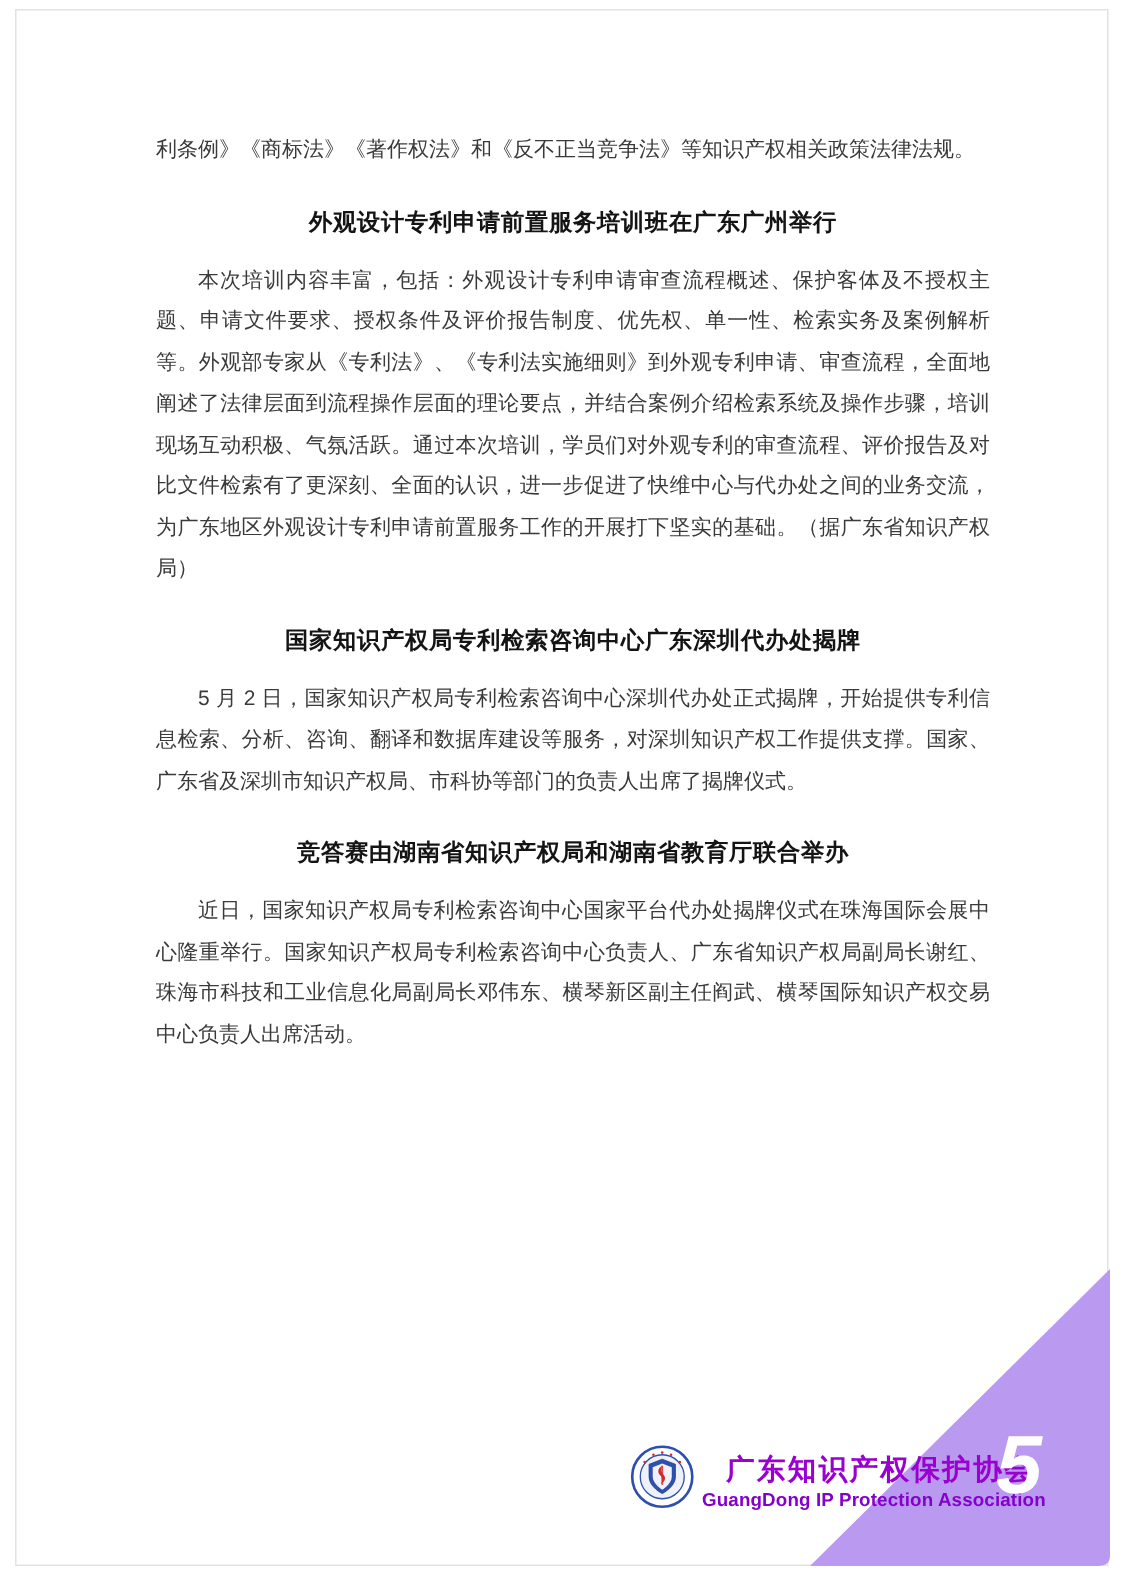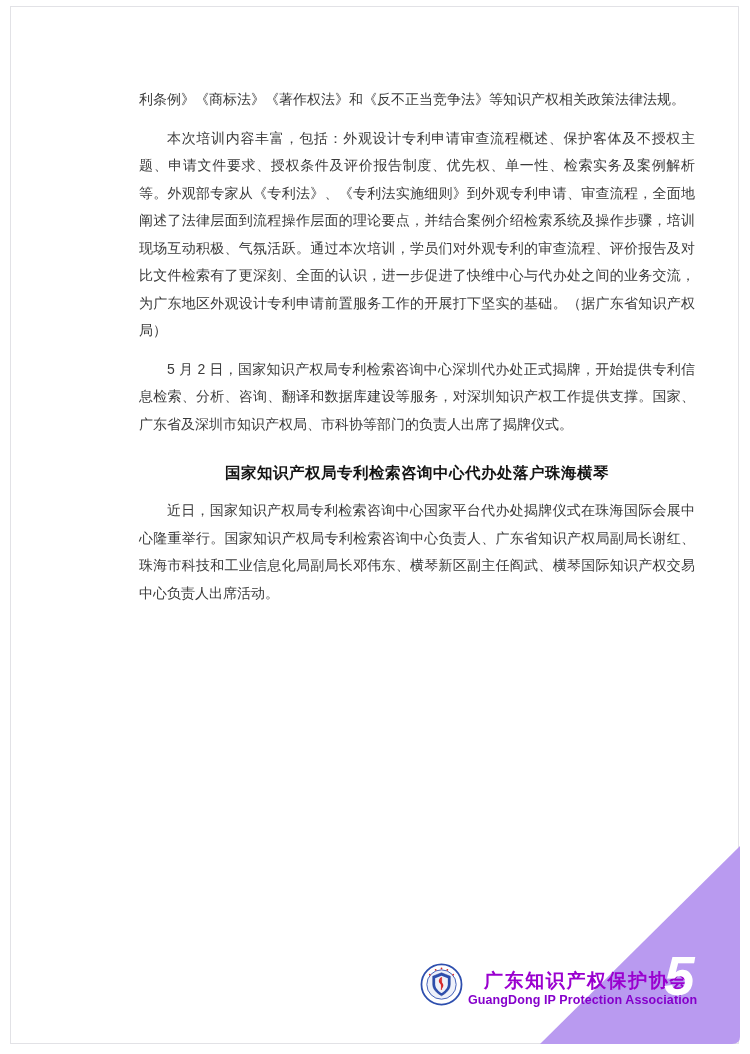--- a/index.html
+++ b/index.html
@@ -22,7 +22,6 @@
     position:absolute;left:104px;top:86px;width:556px;
     color:#3a3a3a;font-size:14px;line-height:27.5px;
     text-align:justify;
-    margin-left:35px;
   }
   .content p{margin:0 0 11px 0;}
   .content p.indent{text-indent:2em;}

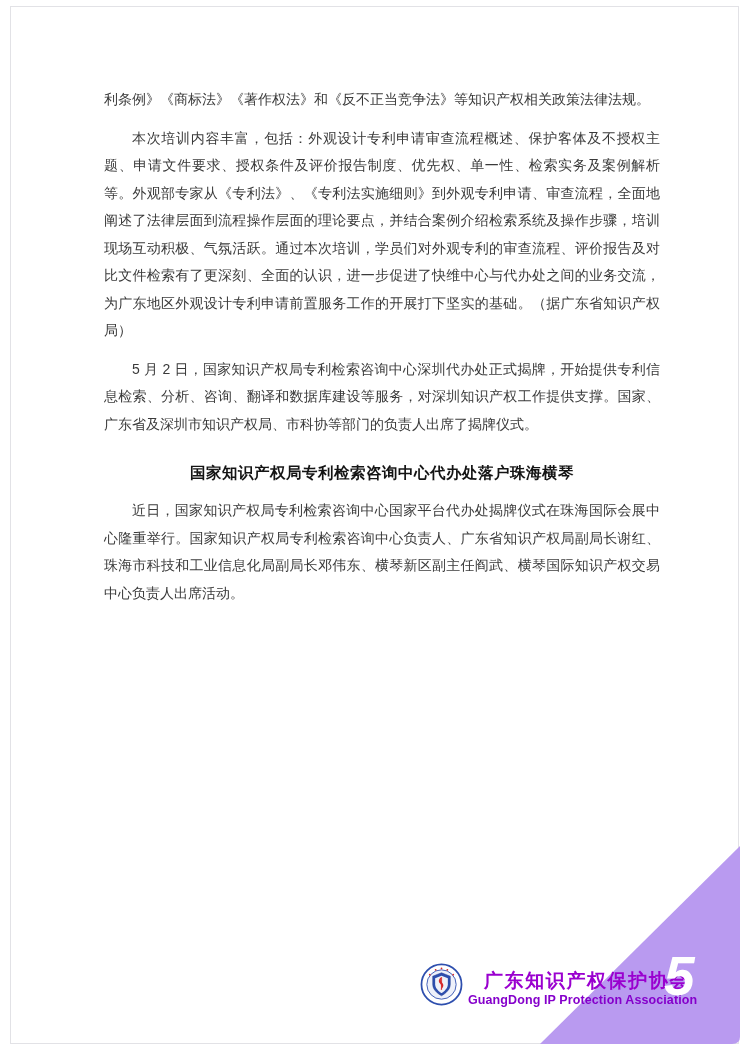--- a/index.html
+++ b/index.html
@@ -56,6 +56,7 @@
 
 <div class="content">
   <p>利条例》《商标法》《著作权法》和《反不正当竞争法》等知识产权相关政策法律法规。</p>
+  <h2>外观设计专利申请前置服务培训班在广东广州举行</h2>
   <p class="indent">本次培训内容丰富，包括：外观设计专利申请审查流程概述、保护客体及不授权主题、申请文件要求、授权条件及评价报告制度、优先权、单一性、检索实务及案例解析等。外观部专家从《专利法》、《专利法实施细则》到外观专利申请、审查流程，全面地阐述了法律层面到流程操作层面的理论要点，并结合案例介绍检索系统及操作步骤，培训现场互动积极、气氛活跃。通过本次培训，学员们对外观专利的审查流程、评价报告及对比文件检索有了更深刻、全面的认识，进一步促进了快维中心与代办处之间的业务交流，为广东地区外观设计专利申请前置服务工作的开展打下坚实的基础。（据广东省知识产权局）</p>
   <p class="indent">5 月 2 日，国家知识产权局专利检索咨询中心深圳代办处正式揭牌，开始提供专利信息检索、分析、咨询、翻译和数据库建设等服务，对深圳知识产权工作提供支撑。国家、广东省及深圳市知识产权局、市科协等部门的负责人出席了揭牌仪式。</p>
   <h2>国家知识产权局专利检索咨询中心代办处落户珠海横琴</h2>

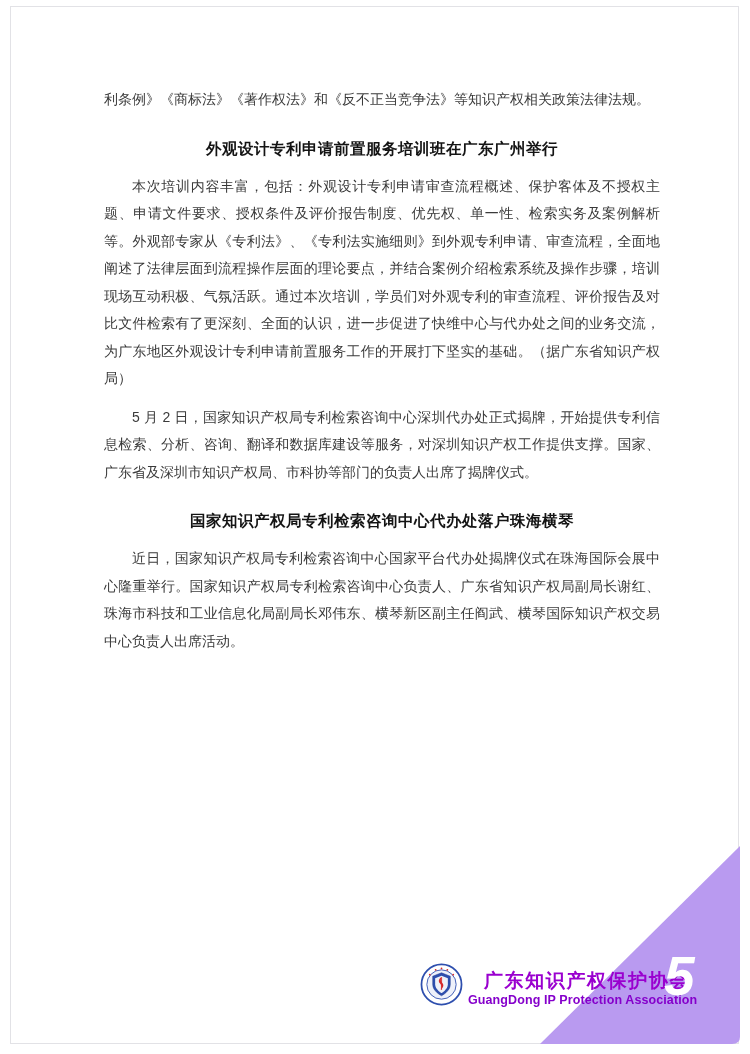--- a/index.html
+++ b/index.html
@@ -58,6 +58,7 @@
   <p>利条例》《商标法》《著作权法》和《反不正当竞争法》等知识产权相关政策法律法规。</p>
   <h2>外观设计专利申请前置服务培训班在广东广州举行</h2>
   <p class="indent">本次培训内容丰富，包括：外观设计专利申请审查流程概述、保护客体及不授权主题、申请文件要求、授权条件及评价报告制度、优先权、单一性、检索实务及案例解析等。外观部专家从《专利法》、《专利法实施细则》到外观专利申请、审查流程，全面地阐述了法律层面到流程操作层面的理论要点，并结合案例介绍检索系统及操作步骤，培训现场互动积极、气氛活跃。通过本次培训，学员们对外观专利的审查流程、评价报告及对比文件检索有了更深刻、全面的认识，进一步促进了快维中心与代办处之间的业务交流，为广东地区外观设计专利申请前置服务工作的开展打下坚实的基础。（据广东省知识产权局）</p>
+  <h2>国家知识产权局专利检索咨询中心广东深圳代办处揭牌</h2>
   <p class="indent">5 月 2 日，国家知识产权局专利检索咨询中心深圳代办处正式揭牌，开始提供专利信息检索、分析、咨询、翻译和数据库建设等服务，对深圳知识产权工作提供支撑。国家、广东省及深圳市知识产权局、市科协等部门的负责人出席了揭牌仪式。</p>
   <h2>国家知识产权局专利检索咨询中心代办处落户珠海横琴</h2>
   <p class="indent">近日，国家知识产权局专利检索咨询中心国家平台代办处揭牌仪式在珠海国际会展中心隆重举行。国家知识产权局专利检索咨询中心负责人、广东省知识产权局副局长谢红、珠海市科技和工业信息化局副局长邓伟东、横琴新区副主任阎武、横琴国际知识产权交易中心负责人出席活动。</p>

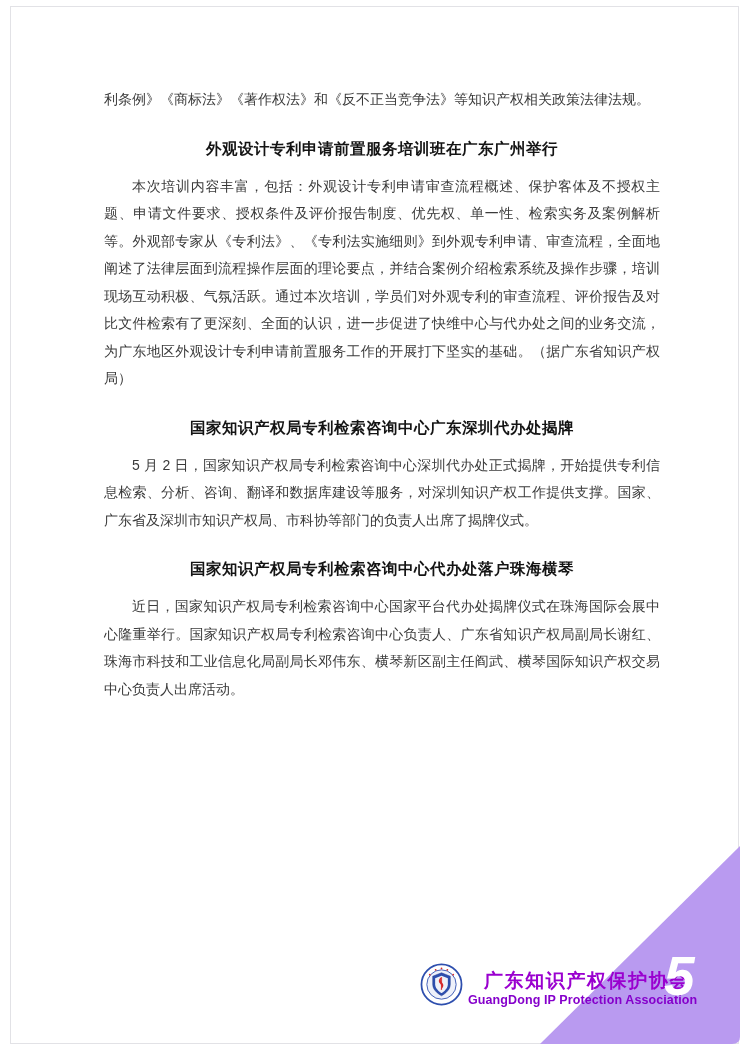--- a/index.html
+++ b/index.html
@@ -60,7 +60,7 @@
   <p class="indent">本次培训内容丰富，包括：外观设计专利申请审查流程概述、保护客体及不授权主题、申请文件要求、授权条件及评价报告制度、优先权、单一性、检索实务及案例解析等。外观部专家从《专利法》、《专利法实施细则》到外观专利申请、审查流程，全面地阐述了法律层面到流程操作层面的理论要点，并结合案例介绍检索系统及操作步骤，培训现场互动积极、气氛活跃。通过本次培训，学员们对外观专利的审查流程、评价报告及对比文件检索有了更深刻、全面的认识，进一步促进了快维中心与代办处之间的业务交流，为广东地区外观设计专利申请前置服务工作的开展打下坚实的基础。（据广东省知识产权局）</p>
   <h2>国家知识产权局专利检索咨询中心广东深圳代办处揭牌</h2>
   <p class="indent">5 月 2 日，国家知识产权局专利检索咨询中心深圳代办处正式揭牌，开始提供专利信息检索、分析、咨询、翻译和数据库建设等服务，对深圳知识产权工作提供支撑。国家、广东省及深圳市知识产权局、市科协等部门的负责人出席了揭牌仪式。</p>
-  <h2>国家知识产权局专利检索咨询中心代办处落户珠海横琴</h2>
+  <h2>竞答赛由湖南省知识产权局和湖南省教育厅联合举办</h2>
   <p class="indent">近日，国家知识产权局专利检索咨询中心国家平台代办处揭牌仪式在珠海国际会展中心隆重举行。国家知识产权局专利检索咨询中心负责人、广东省知识产权局副局长谢红、珠海市科技和工业信息化局副局长邓伟东、横琴新区副主任阎武、横琴国际知识产权交易中心负责人出席活动。</p>
 </div>
 

